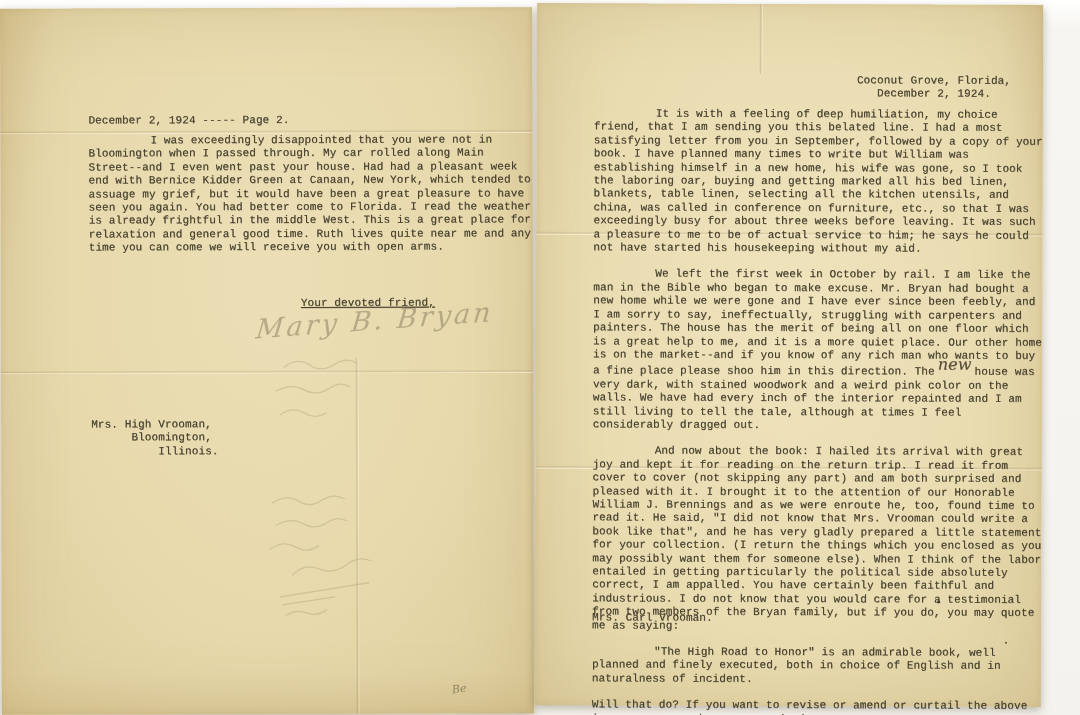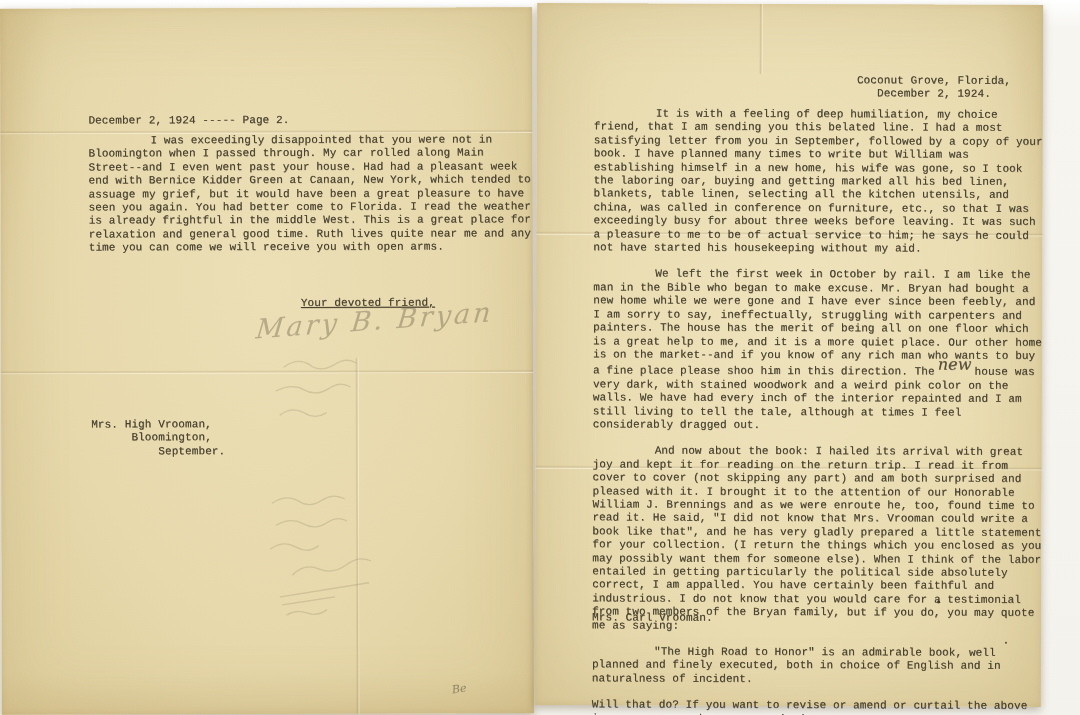--- a/index.html
+++ b/index.html
@@ -107,7 +107,7 @@
   <div class="typed address" style="left:90px;top:410px;">
     <div class="addr-line">Mrs. High Vrooman,</div>
     <div class="addr-line">      Bloomington,</div>
-    <div class="addr-line">          September.</div>
+    <div class="addr-line">          Illinois.</div>
   </div>
 
   <svg class="pencil-marks" style="left:265px;top:345px;" width="180" height="270" viewBox="0 0 180 270">

